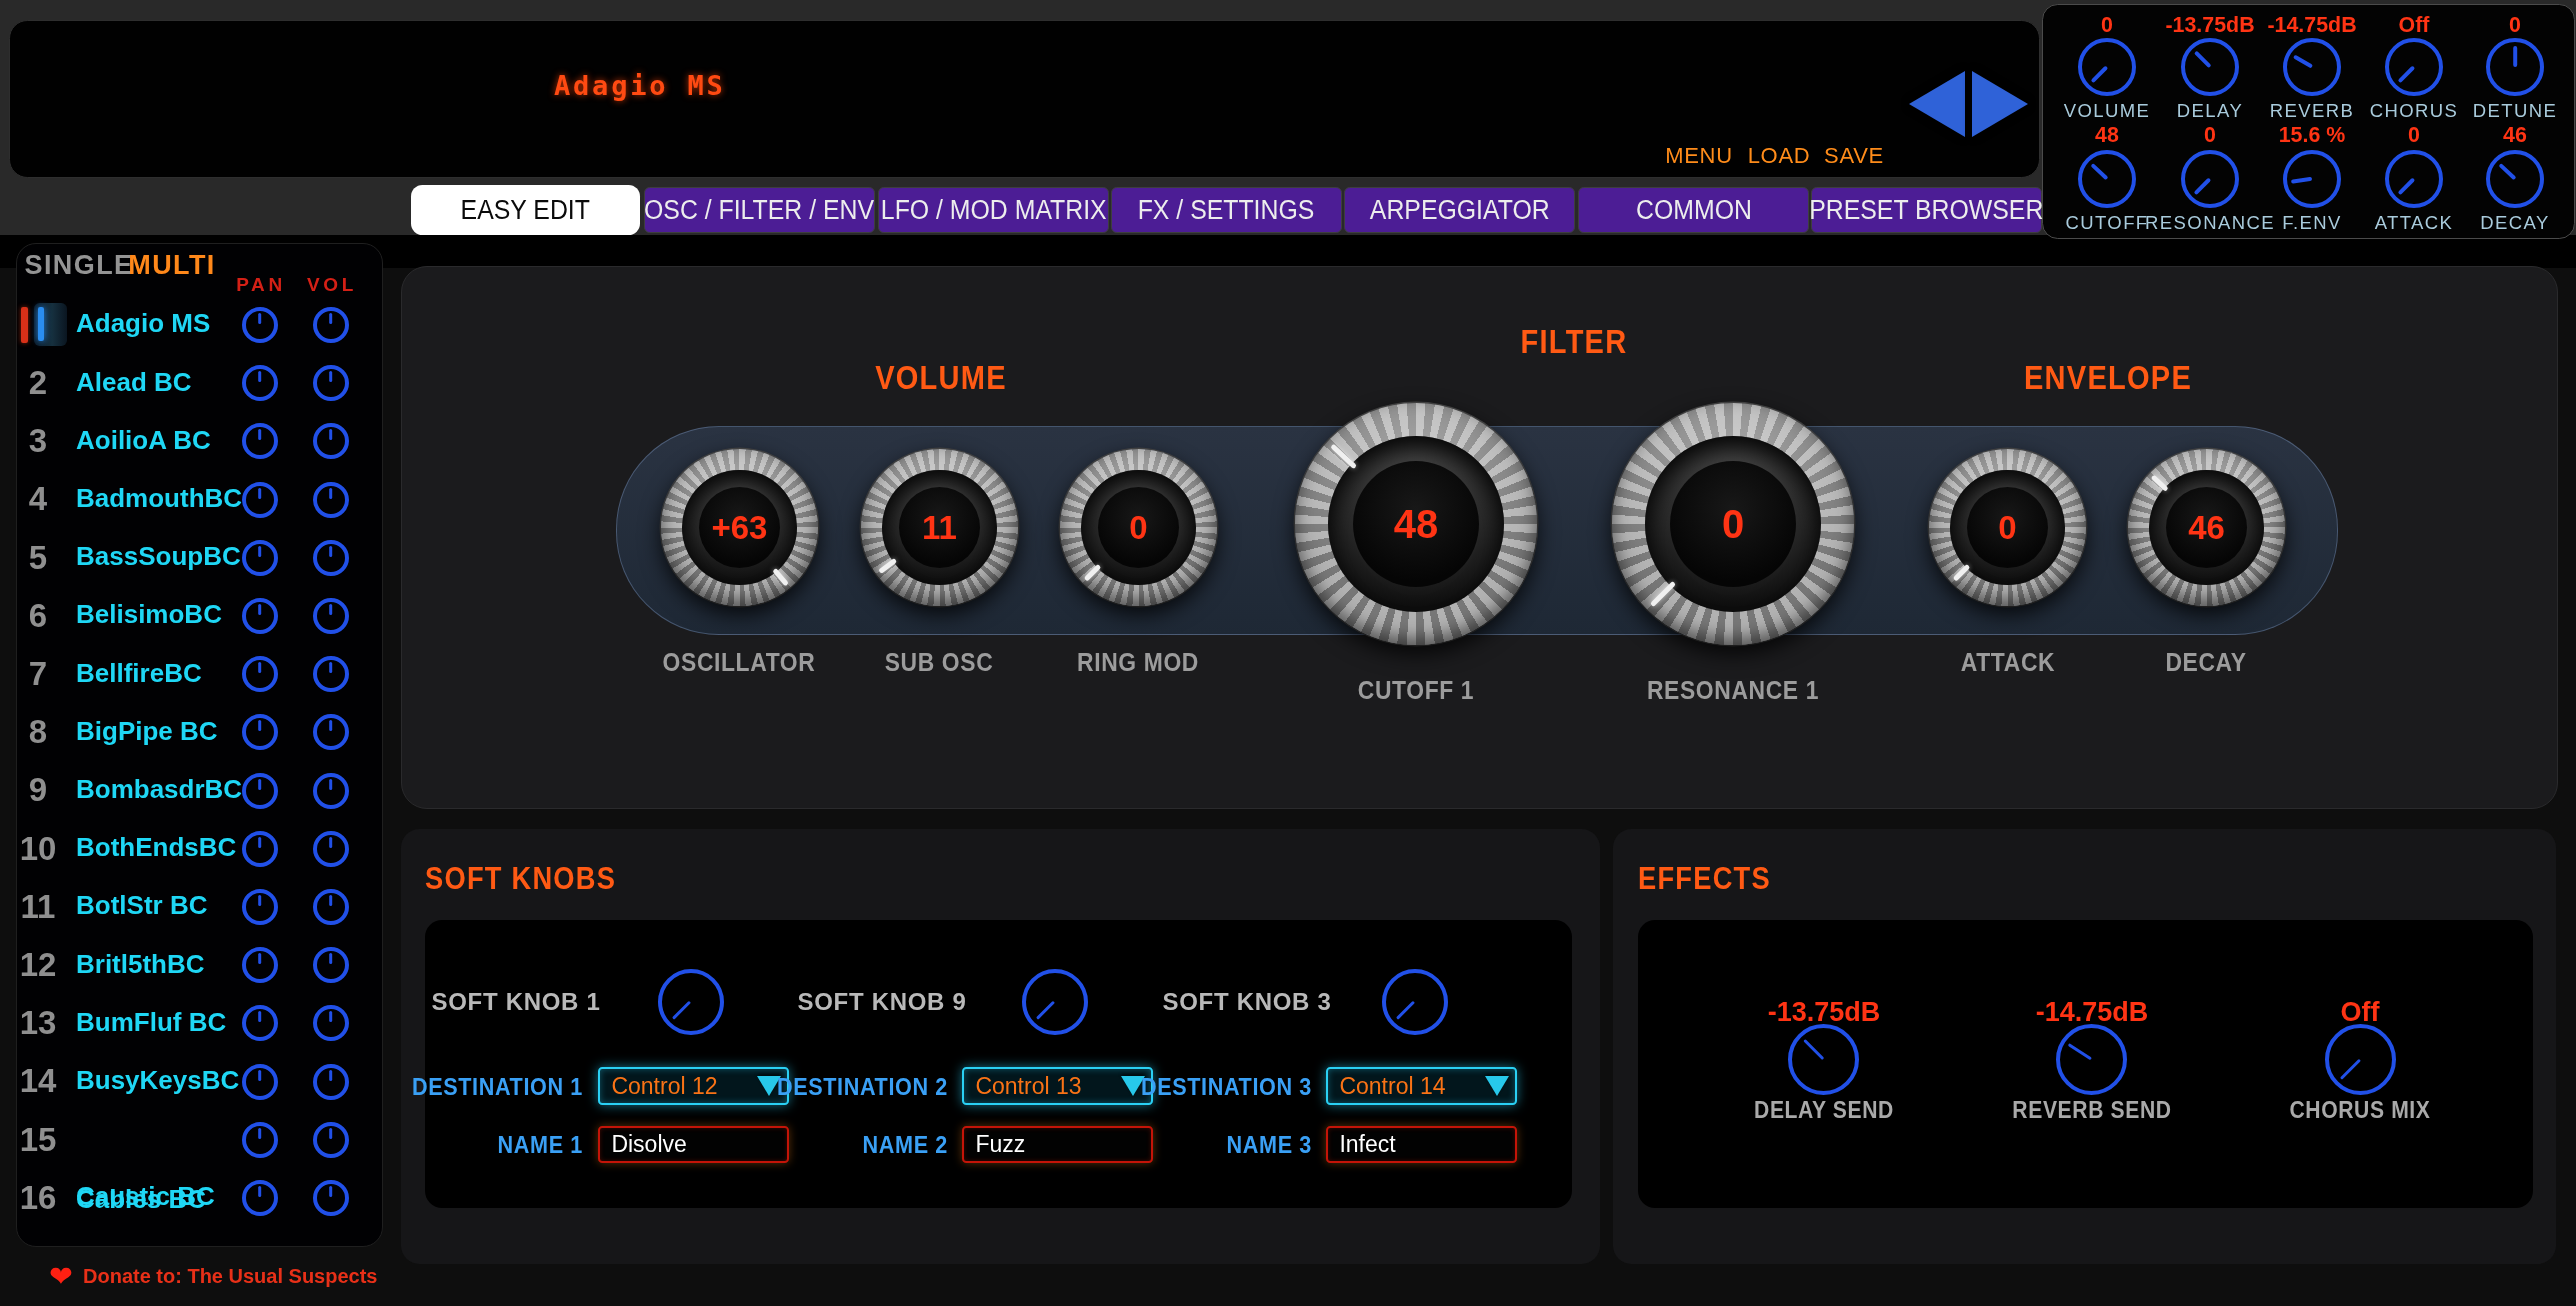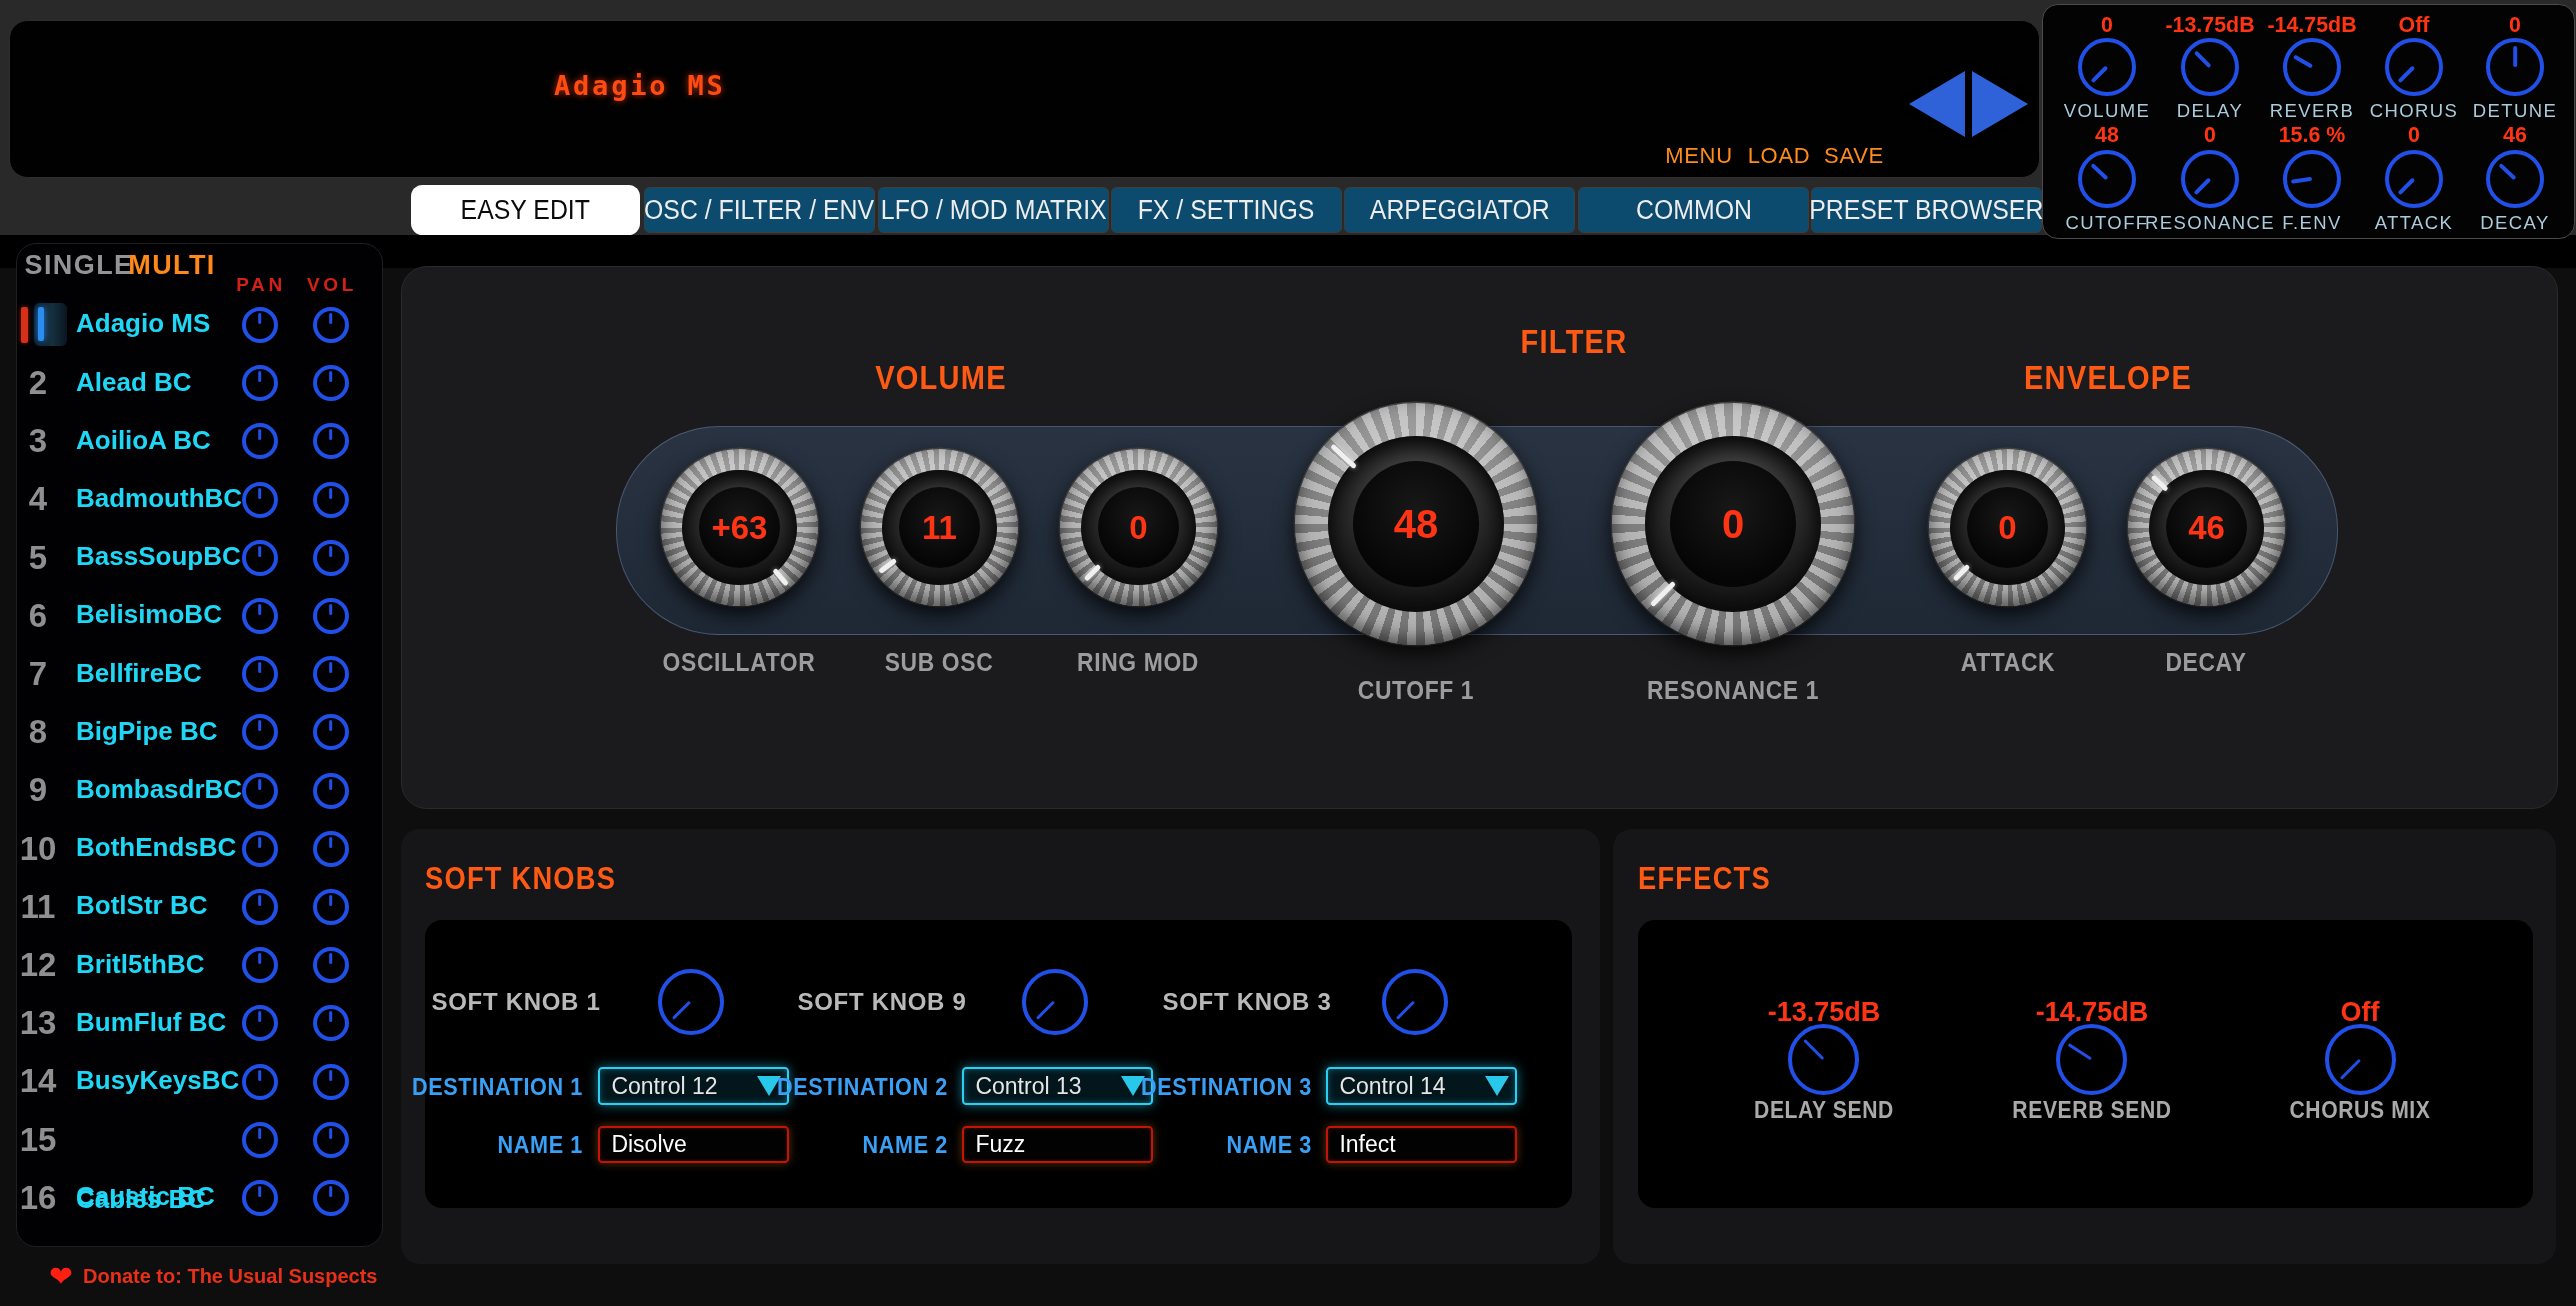--- a/index.html
+++ b/index.html
@@ -50,7 +50,7 @@
   #next-arrow{left:1972px;top:71px;border-top:33px solid transparent;border-bottom:33px solid transparent;
         border-left:56px solid #2f62d8;filter:drop-shadow(0 0 4.3px rgba(0,0,0,.8));}
   
-  .tab{position:absolute;top:187px;height:44px;background:#0c4a6e;border:0.7px solid #3e3e3e;
+  .tab{position:absolute;top:187px;height:44px;background:#4c1d95;border:0.7px solid #3e3e3e;
        border-radius:5.7px;display:flex;align-items:center;justify-content:center;color:#ededed;
        font-size:27px;cursor:pointer;}
   .tab.active{top:185px;height:50px;background:#fff;color:#0a0a0a;border:none;border-radius:11.4px;z-index:5;}

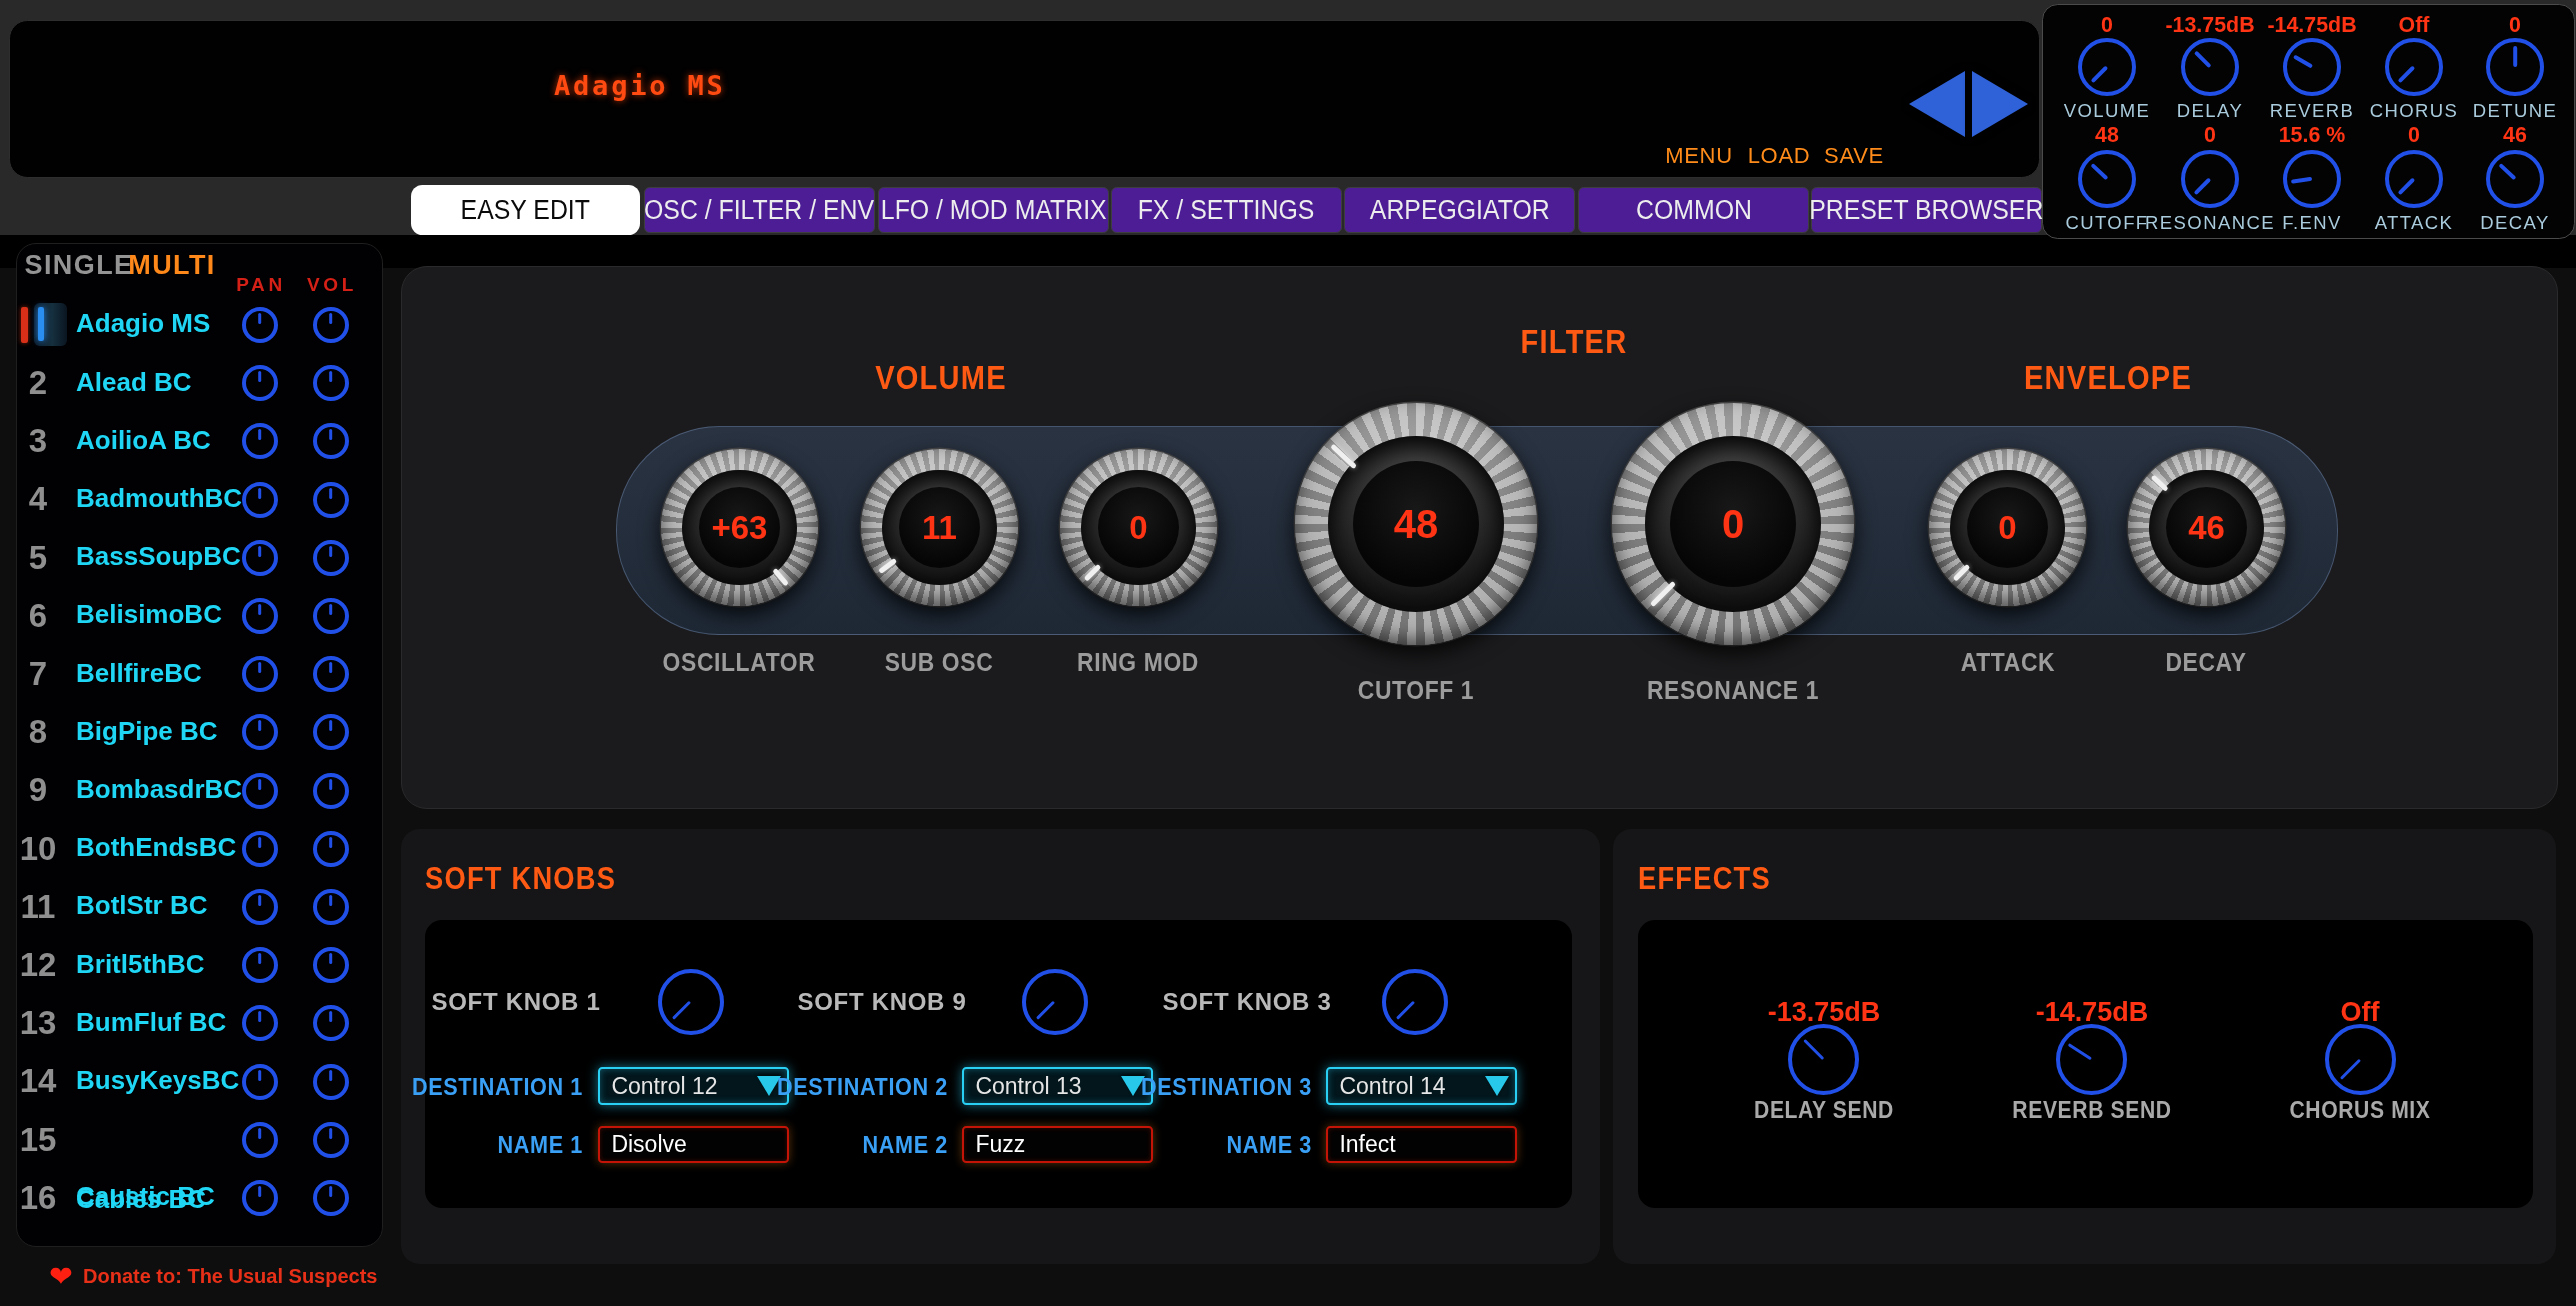--- a/index.html
+++ b/index.html
@@ -99,7 +99,7 @@
   .dd{position:absolute;background:#02161c;border:2.8px solid #2ad0f4;border-radius:4.3px;
        box-shadow:0 0 11.4px rgba(40,210,250,.55), inset 0 0 7.1px rgba(40,210,250,.35);
        display:flex;align-items:center;cursor:pointer;}
-  .dd .txt{color:#e5e5e5;font-size:23px;padding-left:11.4px;flex:1;}
+  .dd .txt{color:#f97316;font-size:23px;padding-left:11.4px;flex:1;}
   .dd .arr{width:0;height:0;border-left:12px solid transparent;border-right:12px solid transparent;
        border-top:20px solid #27c8ea;margin-right:5.7px;filter:drop-shadow(0 -1.4px 1.4px rgba(0,0,0,.6));}
   .ni{position:absolute;background:#020202;border:2.8px solid #c41408;border-radius:4.3px;

